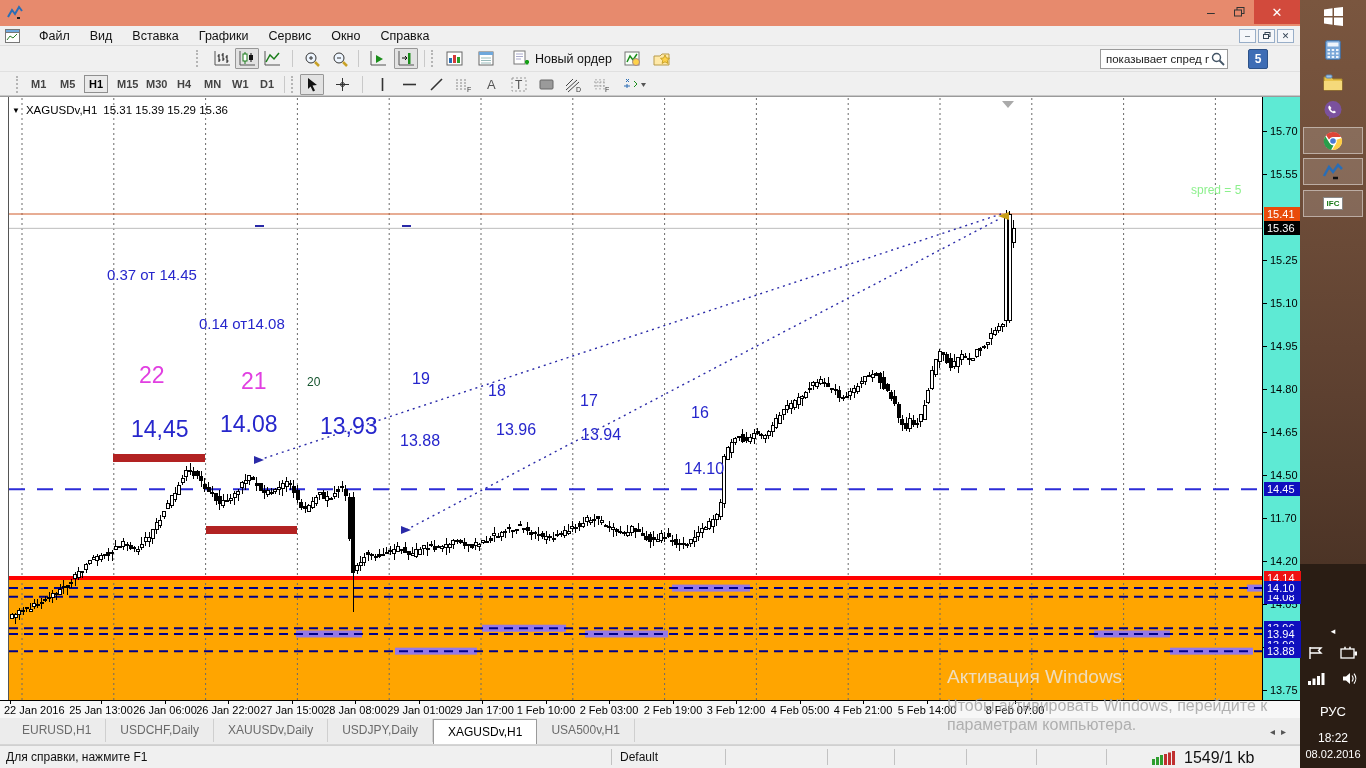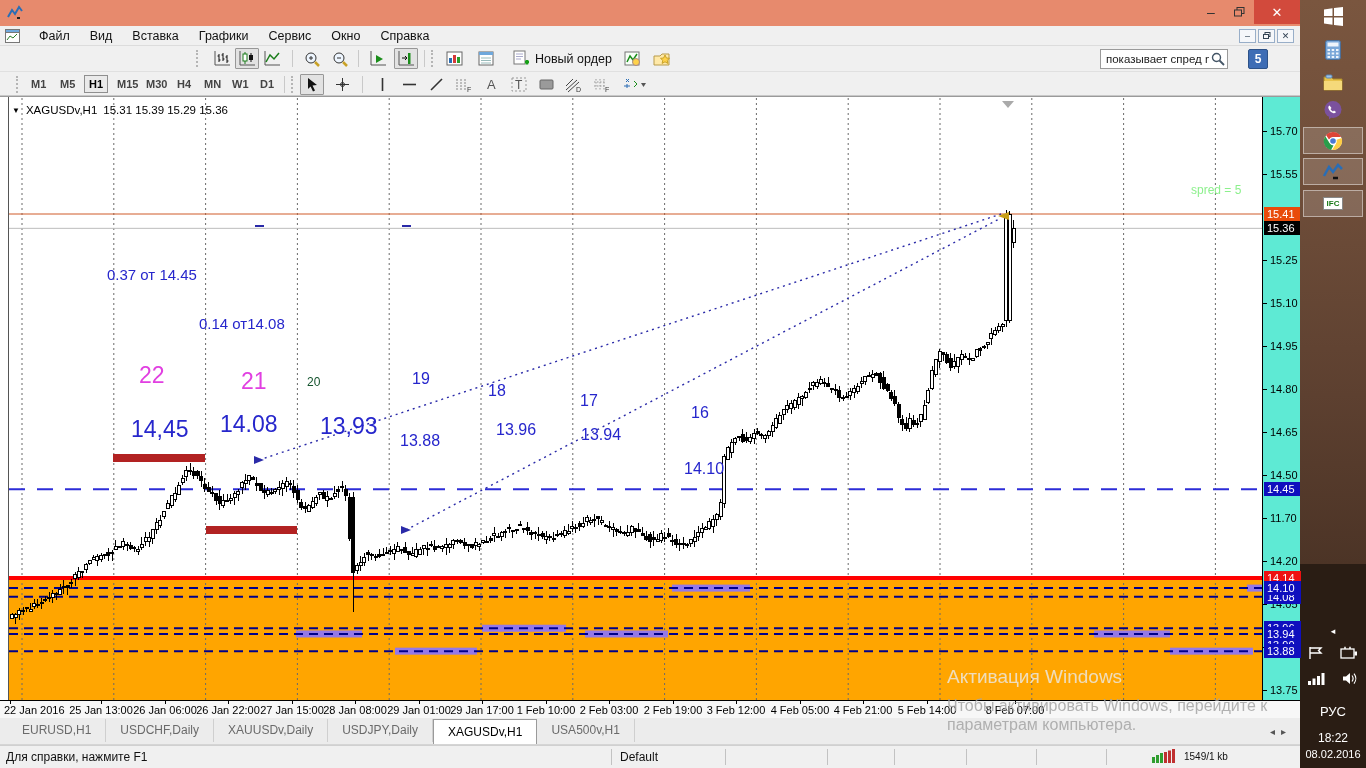--- a/index.html
+++ b/index.html
@@ -61,7 +61,7 @@
   #status-profile { position:absolute; left:620px; top:4px; }
   .ssep { position:absolute; top:3px; width:1px; height:16px; background:#c2c2c2; }
   #conn { position:absolute; left:1152px; top:3px; display:flex; align-items:center; gap:6px; }
-  #conn-text { font-size:10px; color:#111; }
+  #conn-text { font-size:16px; color:#111; }
   
   .wm { position:absolute; pointer-events:none; z-index:60; white-space:nowrap; }
   #wm1 { left:947px; top:666px; font-size:19px; color:rgba(235,235,235,0.8); }

